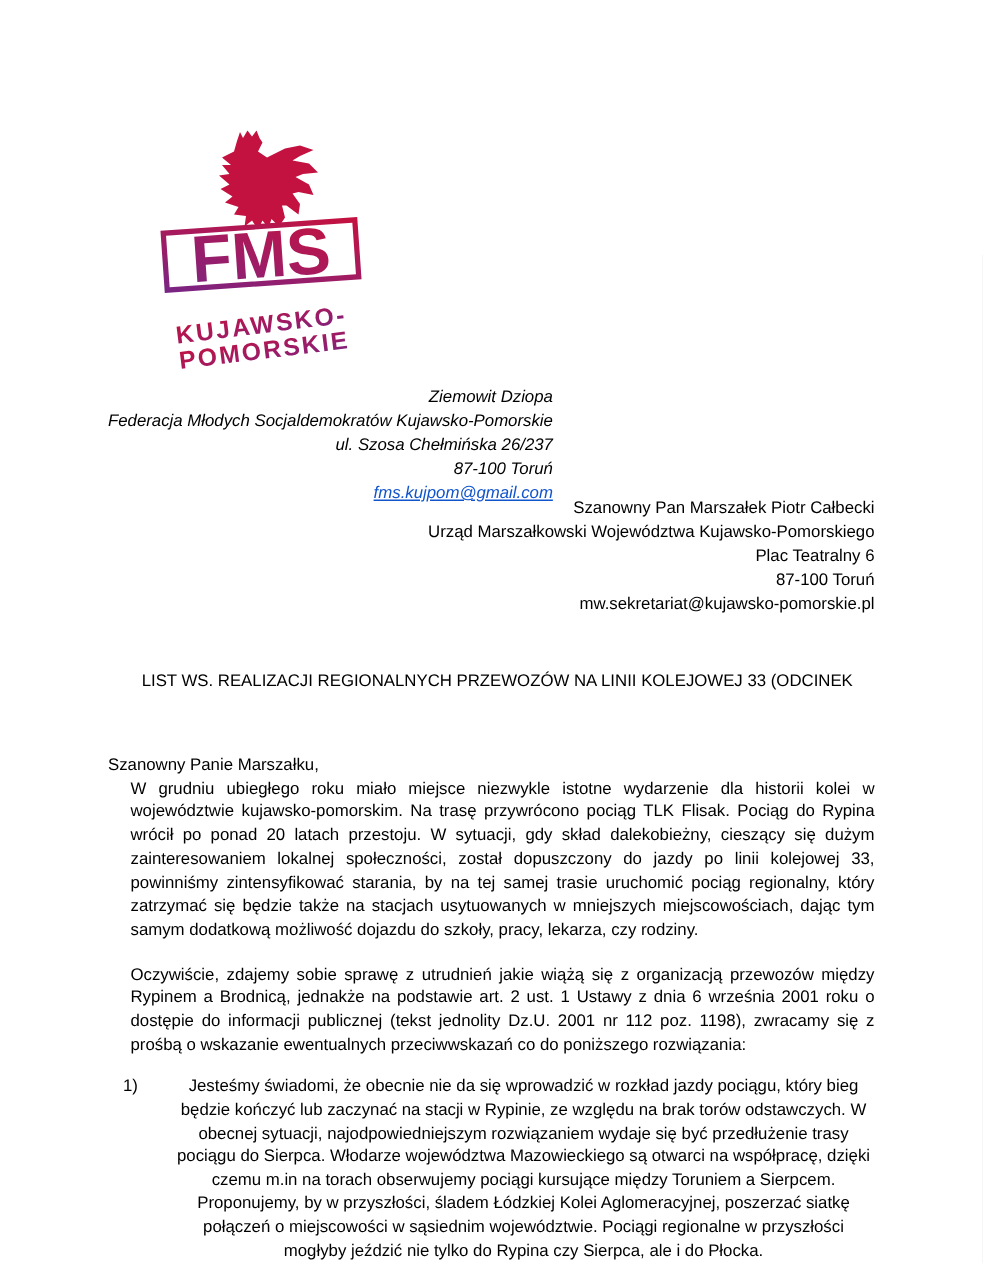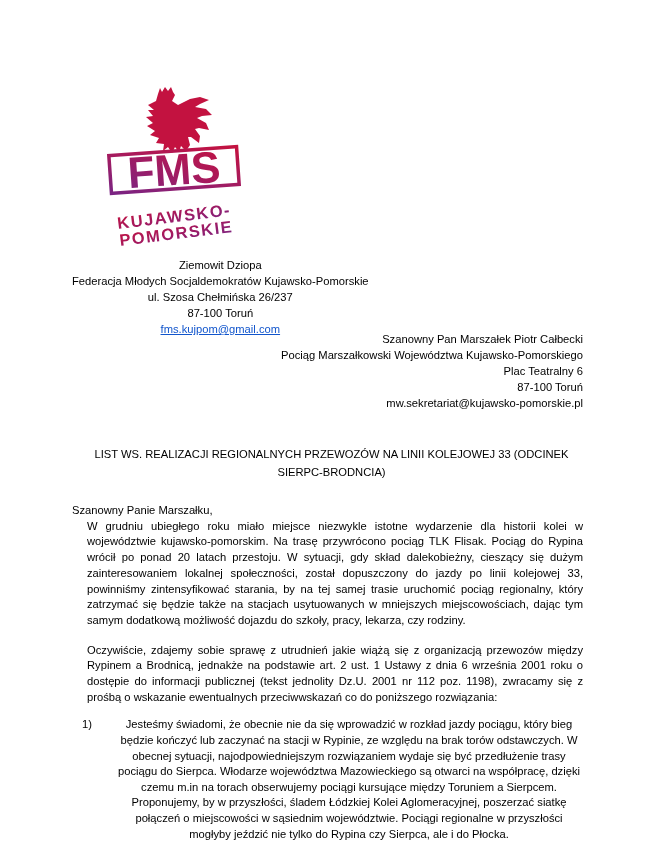--- a/index.html
+++ b/index.html
@@ -15,7 +15,7 @@
   }
   .logo{position:absolute;left:96px;top:85px;width:170px;height:165px;}
   .block{position:absolute;font-size:11.2px;}
-  .sender{left:72px;top:257px;line-height:16px;text-align:center;}
+  .sender{left:72px;top:257px;line-height:16px;text-align:right;font-style:italic;}
   .sender a{color:#1155CC;text-decoration:underline;cursor:pointer;}
   .recipient{right:72px;top:331px;line-height:16px;text-align:right;}
   .subject{left:76px;top:446px;width:511px;text-align:center;line-height:17.5px;}

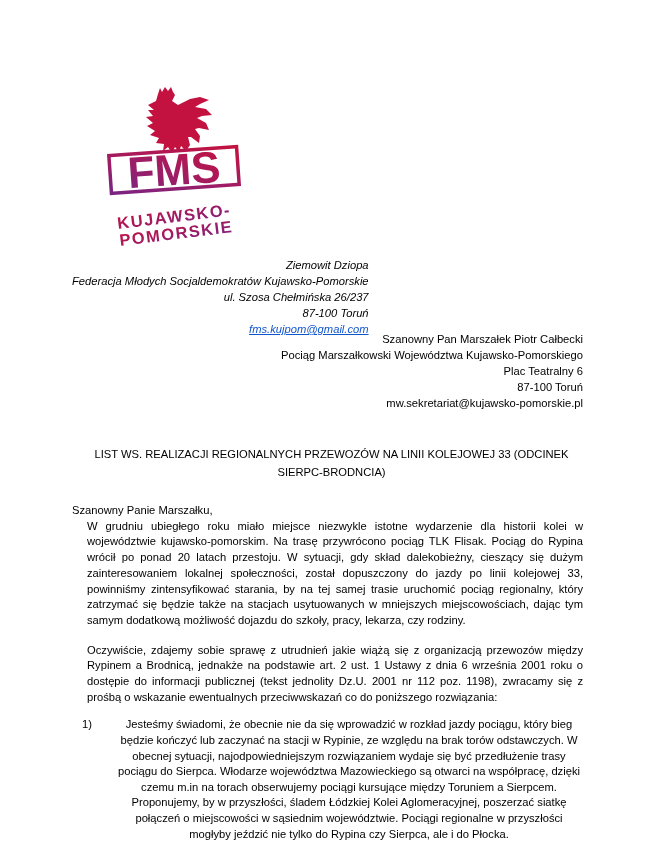--- a/index.html
+++ b/index.html
@@ -87,7 +87,7 @@
 
   <div class="block recipient">
     <div>Szanowny Pan Marszałek Piotr Całbecki</div>
-    <div>Pociąg Marszałkowski Województwa Kujawsko-Pomorskiego</div>
+    <div>Urząd Marszałkowski Województwa Kujawsko-Pomorskiego</div>
     <div>Plac Teatralny 6</div>
     <div>87-100 Toruń</div>
     <div>mw.sekretariat@kujawsko-pomorskie.pl</div>

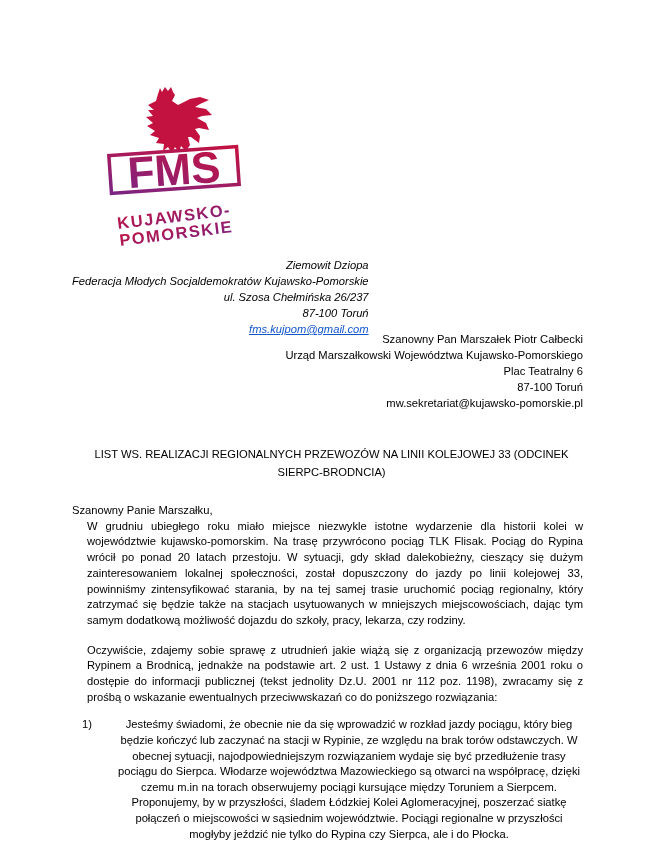--- a/index.html
+++ b/index.html
@@ -95,7 +95,6 @@
 
   <div class="block subject">
     <div>LIST WS. REALIZACJI REGIONALNYCH PRZEWOZÓW NA LINII KOLEJOWEJ 33 (ODCINEK</div>
-    <div>SIERPC-BRODNCIA)</div>
   </div>
 
   <div class="block content">

